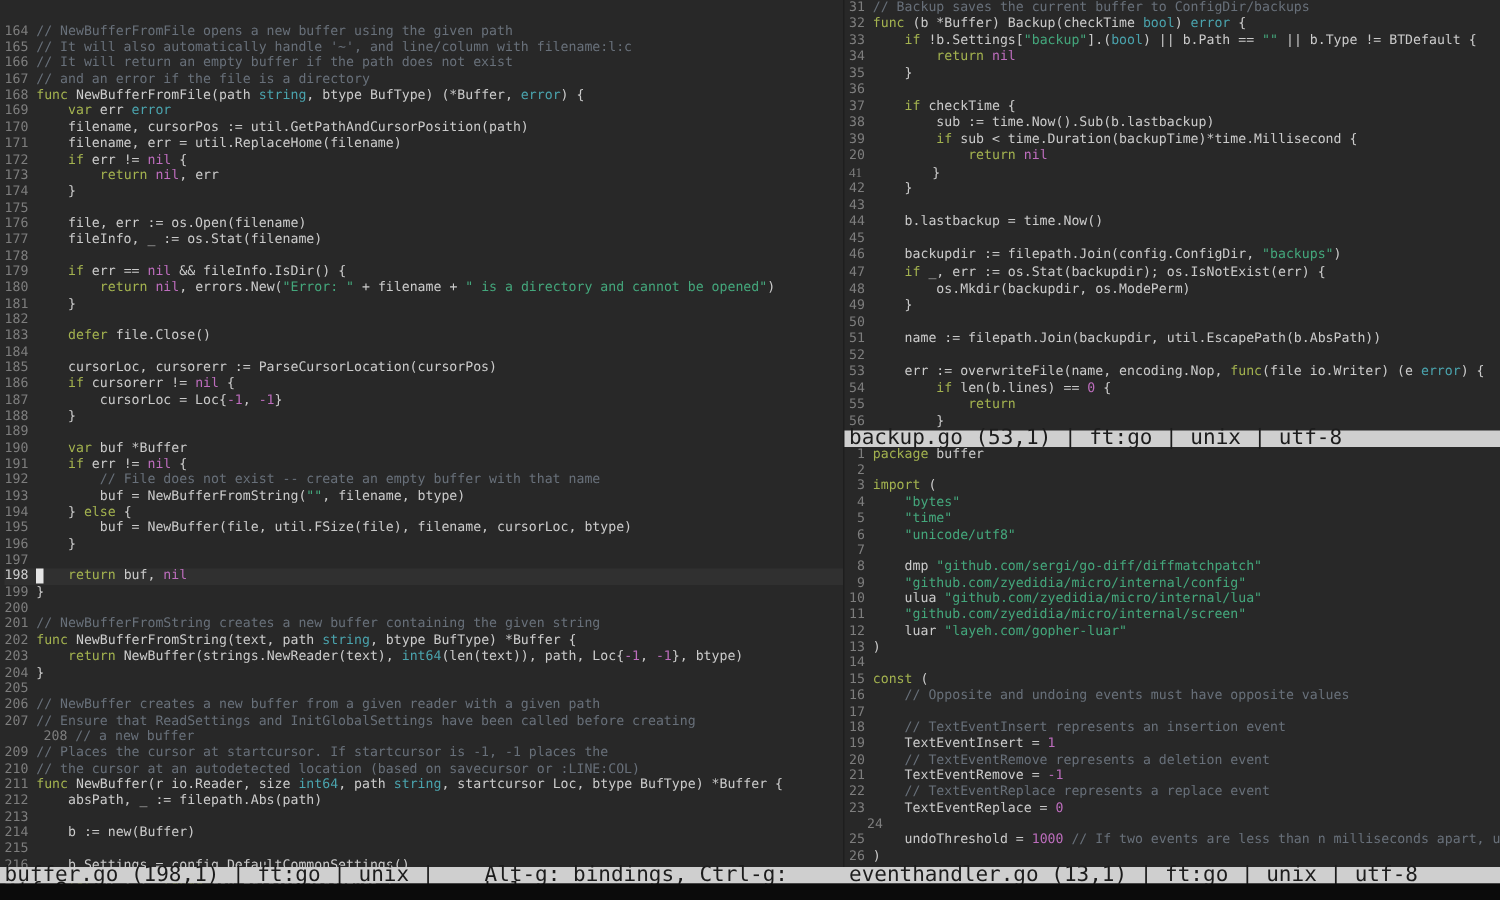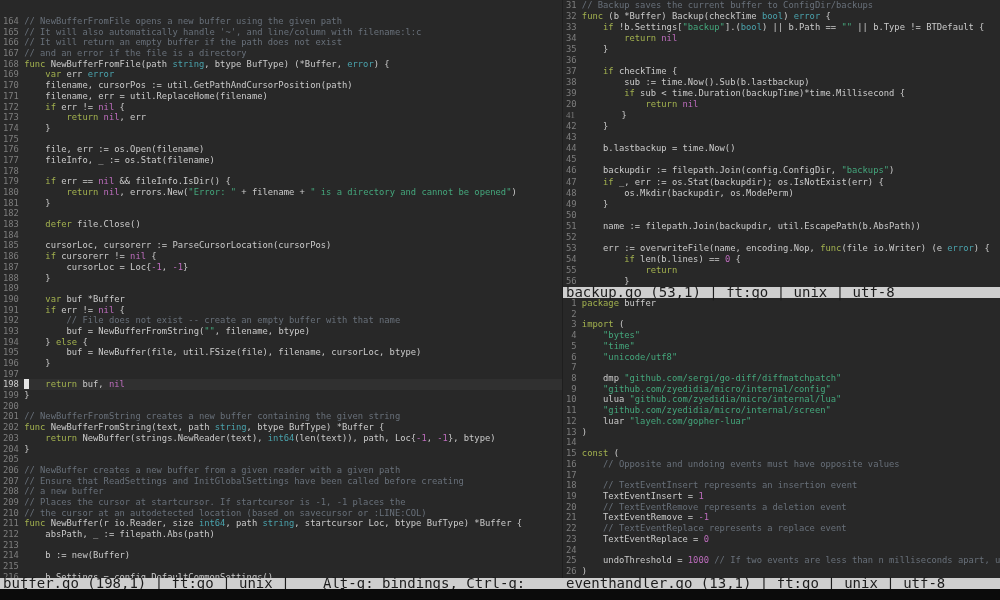--- a/index.html
+++ b/index.html
@@ -88,7 +88,7 @@
       <div class="row"><span class="ln" style="width: 3ch;">205</span><span></span></div>
       <div class="row"><span class="ln" style="width: 3ch;">206</span><span><span class="t-c">// NewBuffer creates a new buffer from a given reader with a given path</span></span></div>
       <div class="row"><span class="ln" style="width: 3ch;">207</span><span><span class="t-c">// Ensure that ReadSettings and InitGlobalSettings have been called before creating</span></span></div>
-      <div class="row"><span class="ln" style="width: 3ch;">208</span><span><span class="t-c">// a new buffer</span></span></div>
+      <div class="row"><span class="ln" style="width: 3ch; margin-left: 26px;">208</span><span><span class="t-c">// a new buffer</span></span></div>
       <div class="row"><span class="ln" style="width: 3ch;">209</span><span><span class="t-c">// Places the cursor at startcursor. If startcursor is -1, -1 places the</span></span></div>
       <div class="row"><span class="ln" style="width: 3ch;">210</span><span><span class="t-c">// the cursor at an autodetected location (based on savecursor or :LINE:COL)</span></span></div>
       <div class="row"><span class="ln" style="width: 3ch;">211</span><span><span class="t-k">func</span><span class="t-d"> NewBuffer(r io.Reader, size </span><span class="t-t">int64</span><span class="t-d">, path </span><span class="t-t">string</span><span class="t-d">, startcursor Loc, btype BufType) *Buffer {</span></span></div>

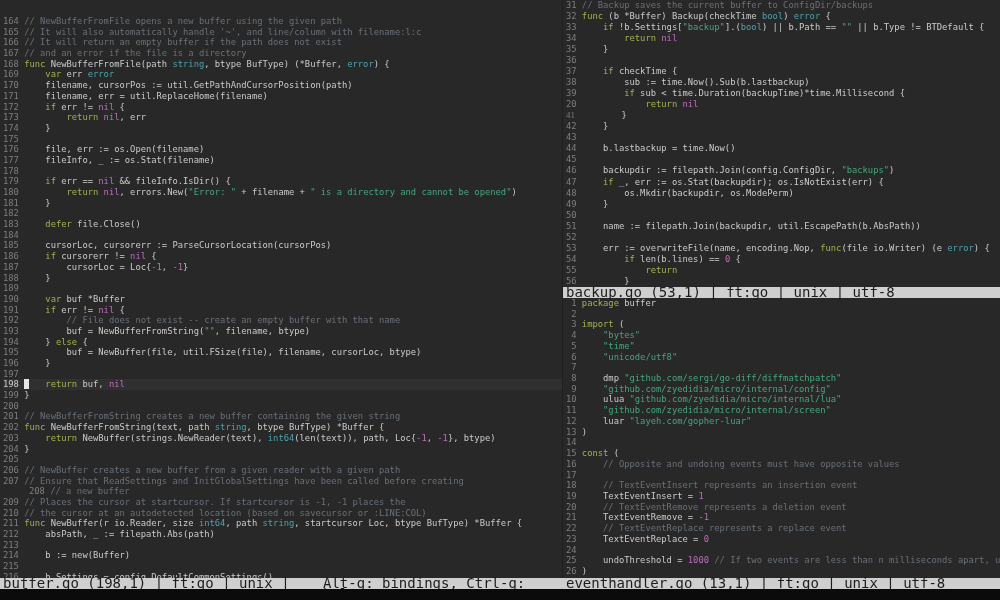--- a/index.html
+++ b/index.html
@@ -155,7 +155,7 @@
       <div class="row"><span class="ln" style="width: 2ch;">21</span><span><span class="t-d">    TextEventRemove = </span><span class="t-n">-1</span></span></div>
       <div class="row"><span class="ln" style="width: 2ch;">22</span><span><span class="t-d">    </span><span class="t-c">// TextEventReplace represents a replace event</span></span></div>
       <div class="row"><span class="ln" style="width: 2ch;">23</span><span><span class="t-d">    TextEventReplace = </span><span class="t-n">0</span></span></div>
-      <div class="row"><span class="ln" style="width: 2ch;">24</span><span></span></div>
+      <div class="row"><span class="ln" style="width: 2ch; margin-left: 12px;">24</span><span></span></div>
       <div class="row"><span class="ln" style="width: 2ch;">25</span><span><span class="t-d">    undoThreshold = </span><span class="t-n">1000</span><span class="t-d"> </span><span class="t-c">// If two events are less than n milliseconds apart, undo both</span></span></div>
       <div class="row"><span class="ln" style="width: 2ch;">26</span><span><span class="t-d">)</span></span></div>
     </div>

